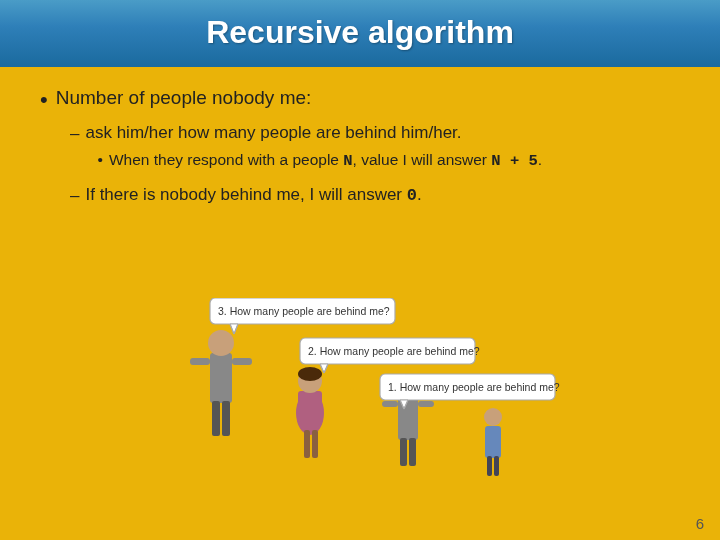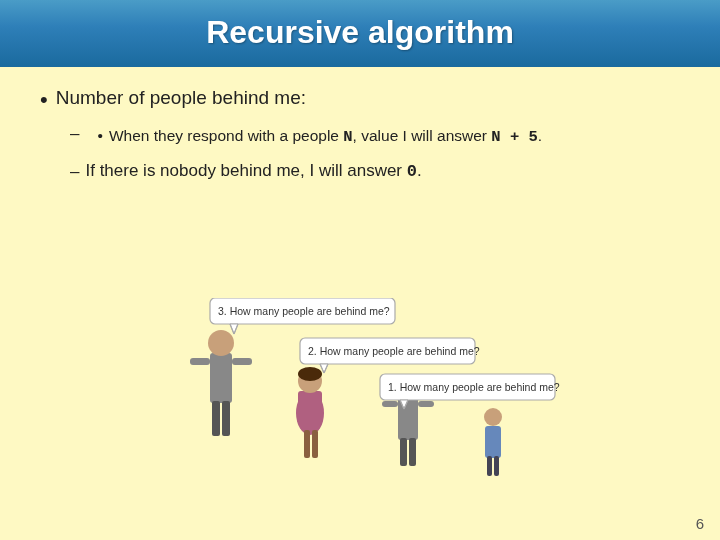--- a/index.html
+++ b/index.html
@@ -16,7 +16,7 @@
     .slide {
       width: 720px;
       height: 540px;
-      background: #fef9c3;
+      background: #eab308;
       position: relative;
     }
 

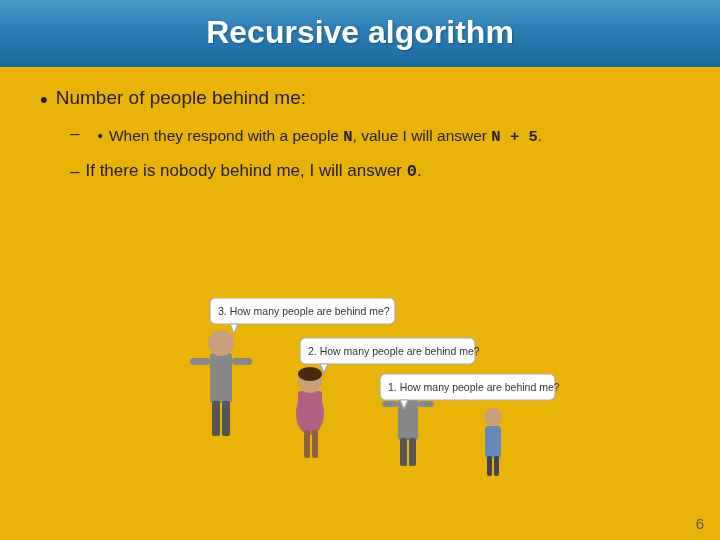--- a/index.html
+++ b/index.html
@@ -126,7 +126,7 @@
 
     <div class="bullet-main">
       <span class="bullet-dot">•</span>
-      <span>Number of people behind me:</span>
+      <span>Number of people nobody me:</span>
     </div>
 
     <div class="sub-list">

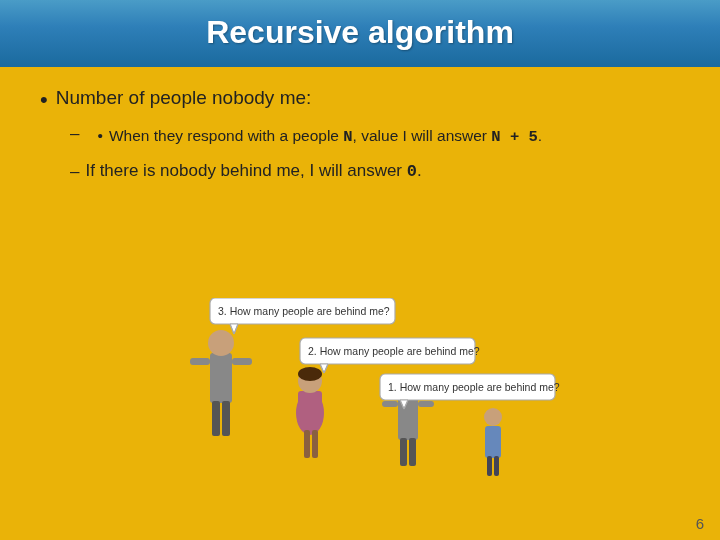--- a/index.html
+++ b/index.html
@@ -134,6 +134,7 @@
       <div class="dash-item">
         <span class="dash">–</span>
         <div>
+          <div>ask him/her how many people are behind him/her.</div>
 
           <div class="sub-bullet" style="margin-left:12px; margin-top:4px;">
             <span>•</span>

